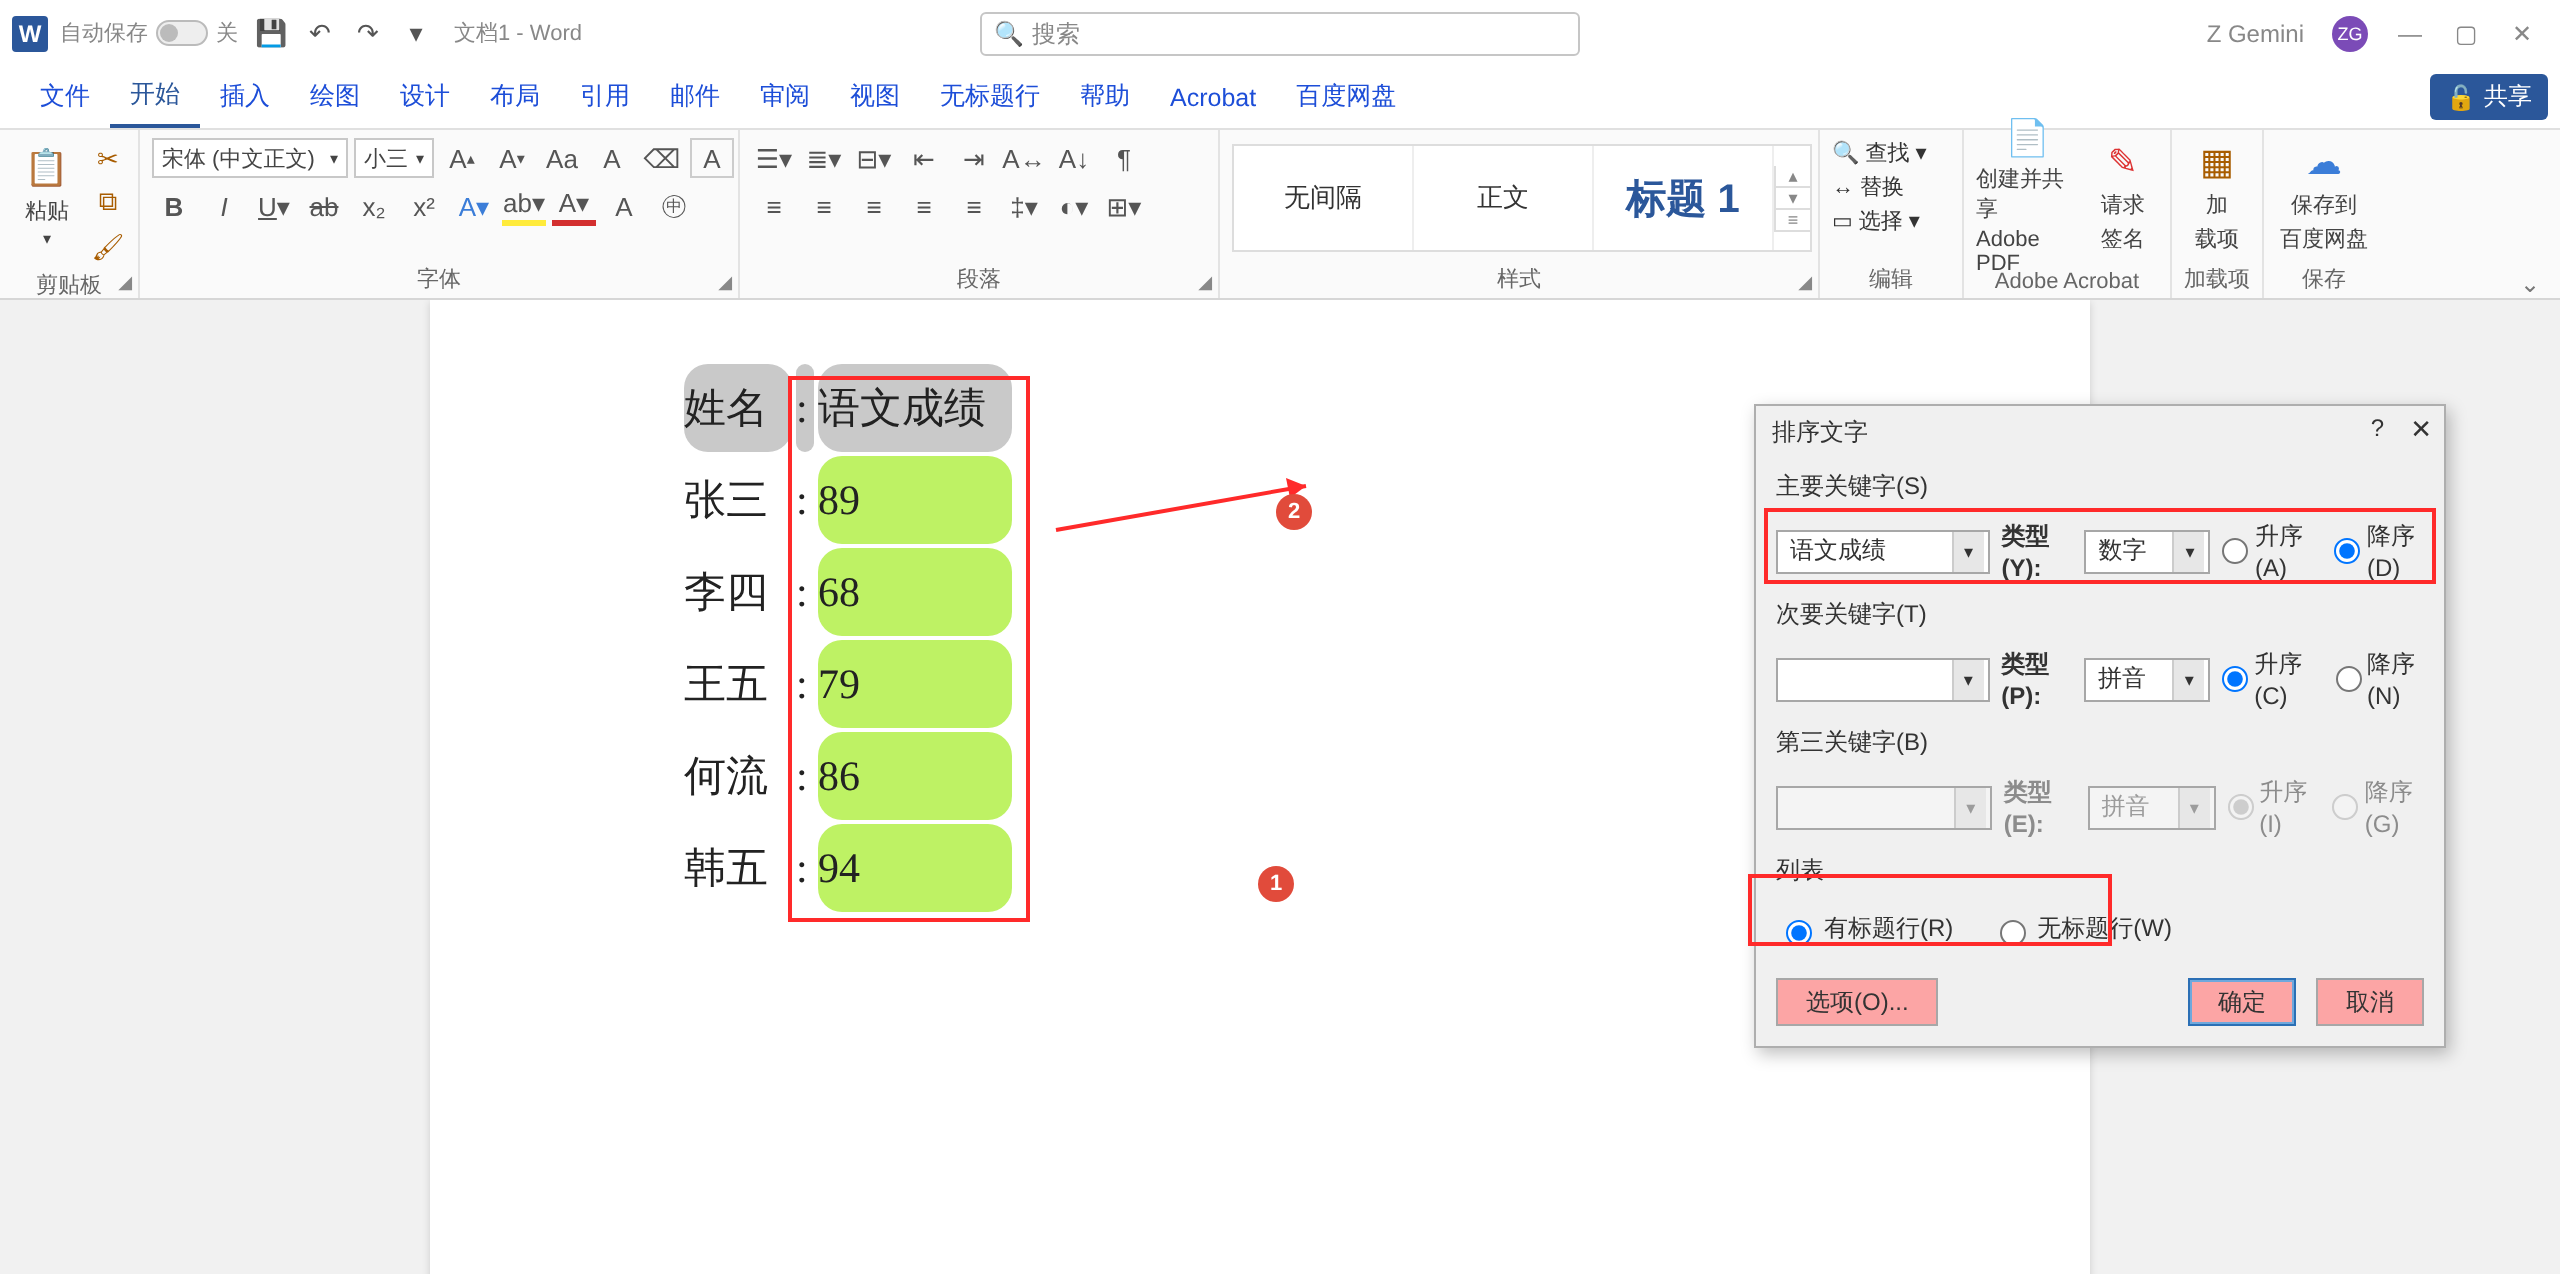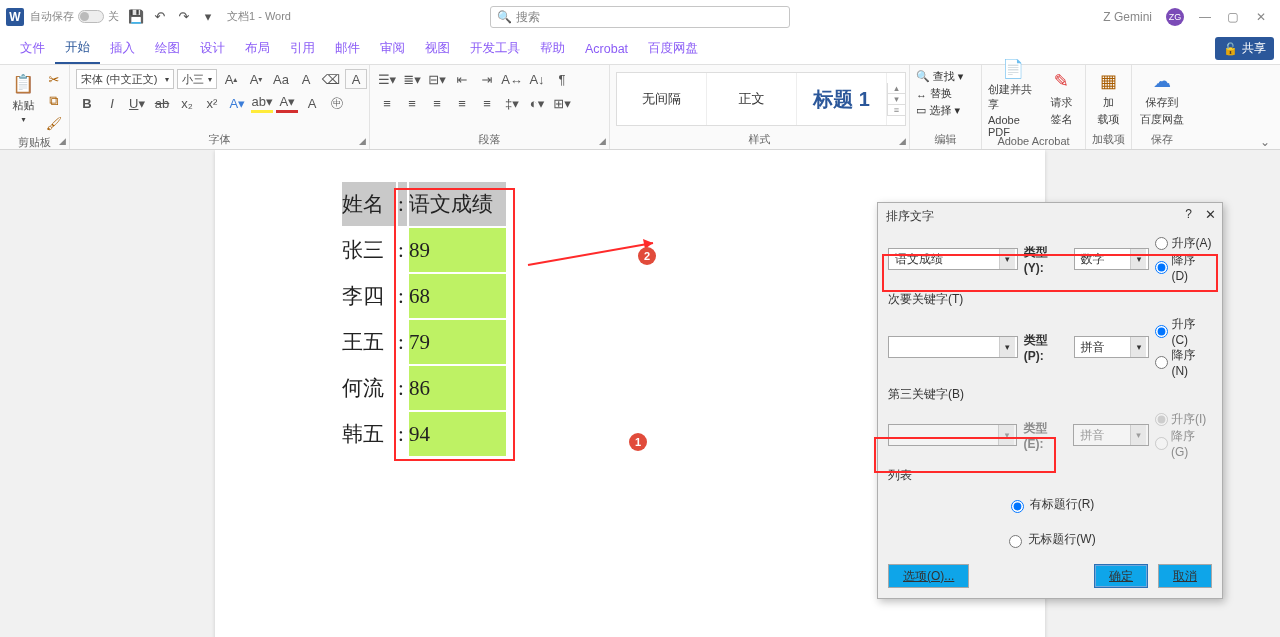--- a/index.html
+++ b/index.html
@@ -22,7 +22,7 @@
 
   
   .tabs { height:32px; background:#fff; display:flex; align-items:stretch; padding-left:10px; border-bottom:1px solid #e0e0e0; position:relative;}
-  .tab { padding:0 10px; display:flex; align-items:center; font-size:12.5px; color:#8b5cf6; cursor:pointer;}
+  .tab { padding:0 10px; display:flex; align-items:center; font-size:12.5px; color:#1d4ed8; cursor:pointer;}
   .tab.active { color:#2b579a; border-bottom:2px solid #2b579a; font-weight:500;}
   .share { position:absolute; right:6px; top:4px; background:#2b579a; color:#fff; padding:3px 8px; border-radius:3px; font-size:12px; display:flex; align-items:center; gap:4px;}
 

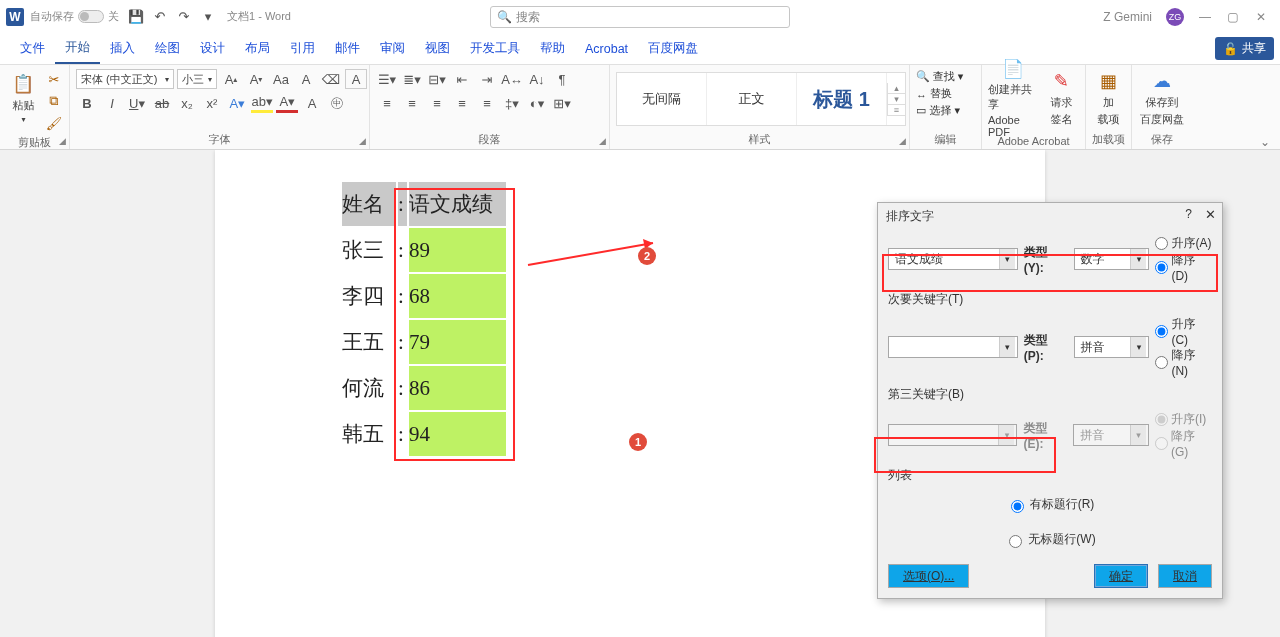--- a/index.html
+++ b/index.html
@@ -130,7 +130,7 @@
   <div class="tab">邮件</div>
   <div class="tab">审阅</div>
   <div class="tab">视图</div>
-  <div class="tab">开发工具</div>
+  <div class="tab">无标题行</div>
   <div class="tab">帮助</div>
   <div class="tab">Acrobat</div>
   <div class="tab">百度网盘</div>

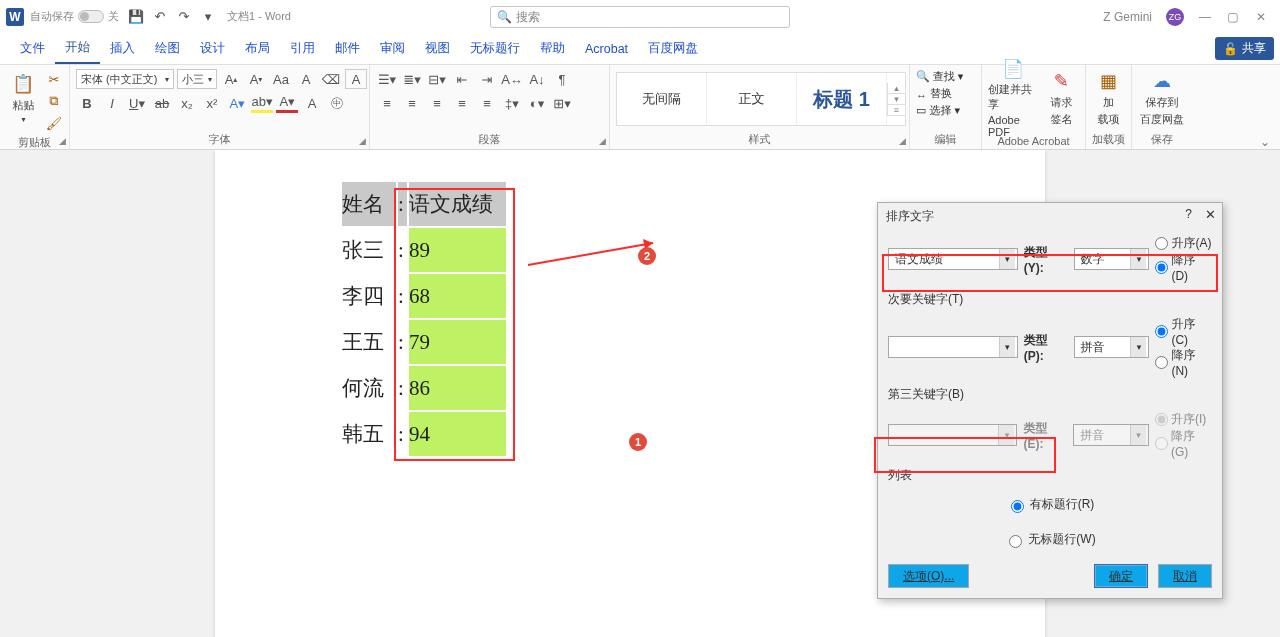--- a/index.html
+++ b/index.html
@@ -52,7 +52,7 @@
   .page { position:absolute; left:215px; top:0; width:830px; height:620px; background:#fff; box-shadow:0 1px 4px rgba(0,0,0,0.15);}
   .doc-table { position:absolute; left:125px; top:30px; font-family: "SimSun","宋体",serif; font-size:21px; color:#222;}
   .doc-table tr { height:44px;}
-  .doc-table td { padding:0; vertical-align:middle;}
+  .doc-table td { padding:0; vertical-align:middle;border-radius:12px;}
   .td-name { width:54px;}
   .td-sep { width:9px;}
   .td-score { width:97px;}

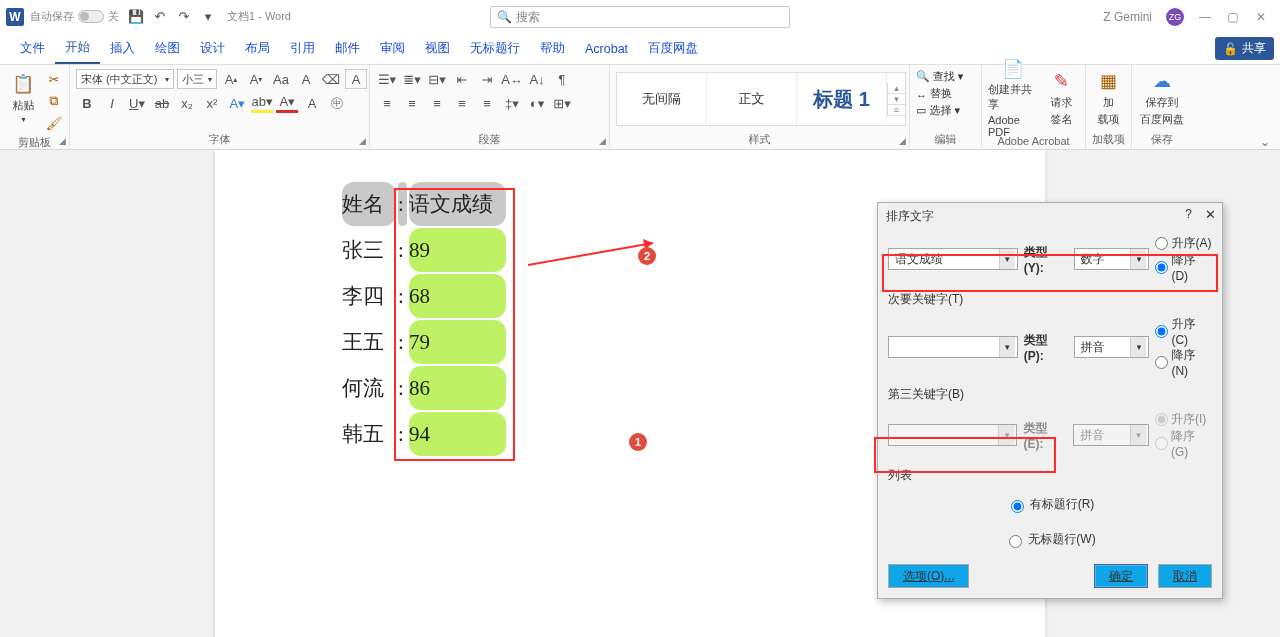--- a/index.html
+++ b/index.html
@@ -350,6 +350,7 @@
       </div>
       <div class="dlg-body">
 
+        <div class="section-label">主要关键字(S)</div>
         <div class="sort-row">
           <div class="combo wide">
               <span>语文成绩</span>

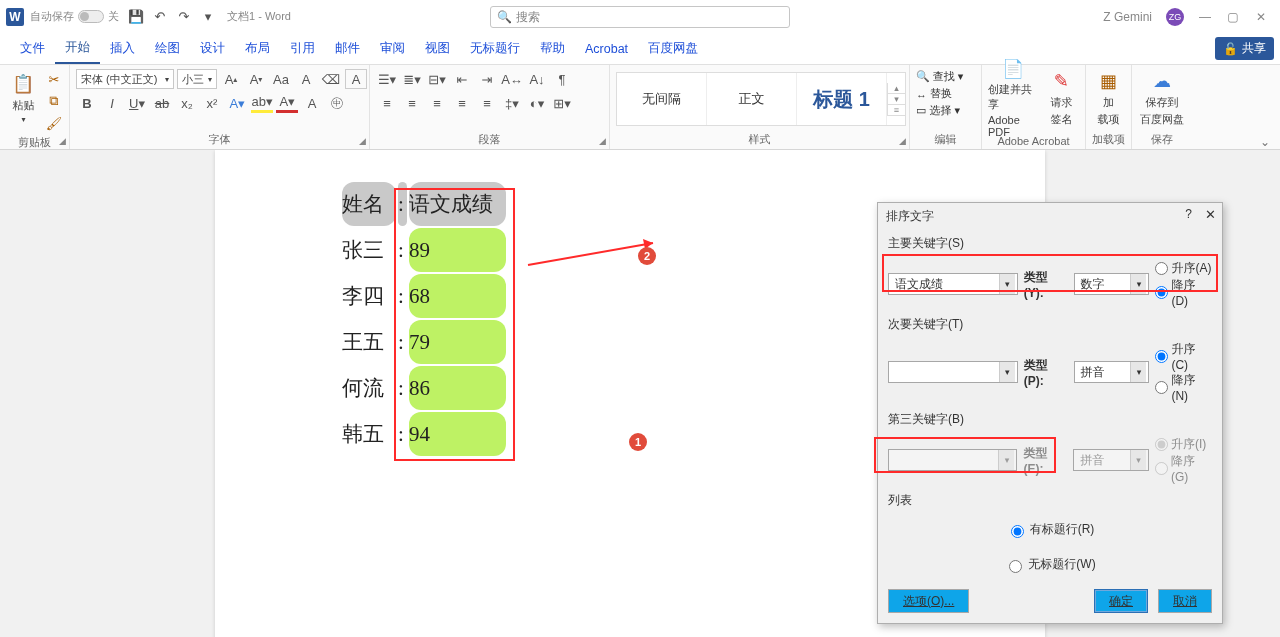--- a/index.html
+++ b/index.html
@@ -79,7 +79,7 @@
   .combo.disabled { color:#9c9c9c; background:#f4f4f4;}
   .lbl { font-size:12px;font-weight:bold;}
   .lbl.disabled { color:#8c8c8c;}
-  .radios { display:flex; flex-direction:column; gap:0; font-size:12px;}
+  .radios { display:flex; flex-direction:row; gap:12px; font-size:12px;}
   .radios.disabled { color:#8c8c8c;}
   .radios label { display:flex; align-items:center; gap:3px;}
   .radios input { margin:0;}

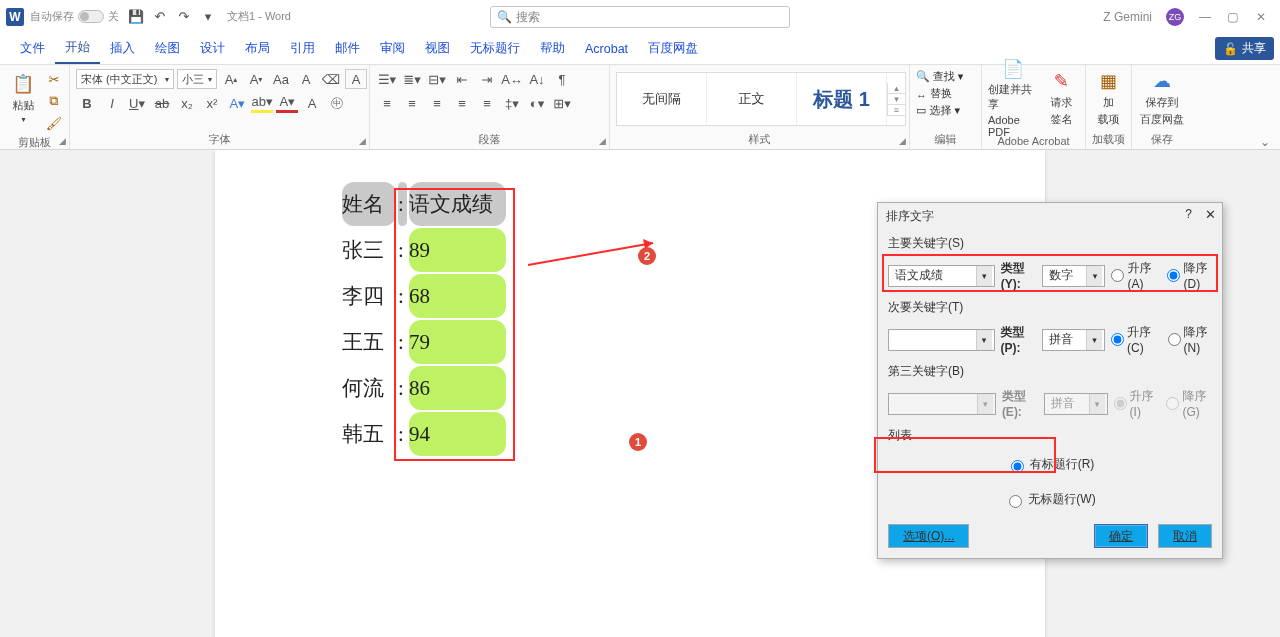--- a/index.html
+++ b/index.html
@@ -83,7 +83,7 @@
   .radios.disabled { color:#8c8c8c;}
   .radios label { display:flex; align-items:center; gap:3px;}
   .radios input { margin:0;}
-  .list-row { display:flex; align-items:center; gap:18px; padding:4px 0;flex-direction:column;}
+  .list-row { display:flex; align-items:center; gap:18px; padding:4px 0;}
   .list-row label { display:flex; align-items:center; gap:3px; font-size:12px;}
   .dlg-buttons { display:flex; justify-content:space-between; padding:4px 0 0 0;}
   .btn { height:24px; padding:0 14px; border:1px solid #a7a7a7; background:#0ea5e9; font-size:12px; display:flex; align-items:center;text-decoration:underline;}

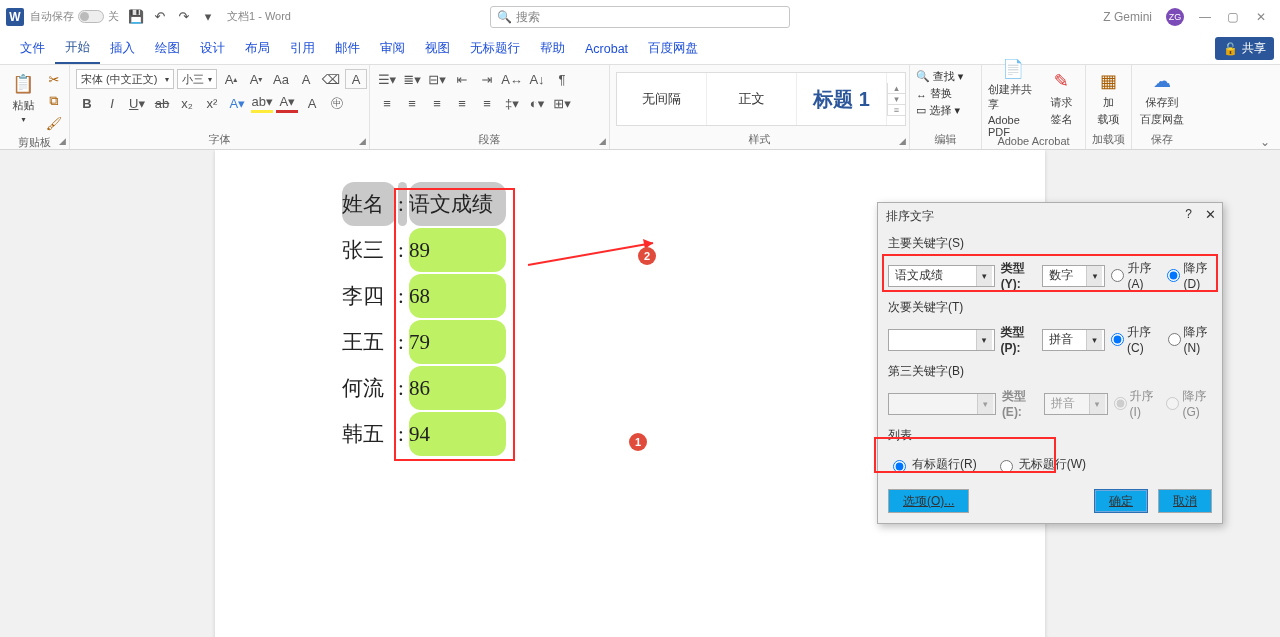--- a/index.html
+++ b/index.html
@@ -86,7 +86,7 @@
   .list-row { display:flex; align-items:center; gap:18px; padding:4px 0;}
   .list-row label { display:flex; align-items:center; gap:3px; font-size:12px;}
   .dlg-buttons { display:flex; justify-content:space-between; padding:4px 0 0 0;}
-  .btn { height:24px; padding:0 14px; border:1px solid #a7a7a7; background:#0ea5e9; font-size:12px; display:flex; align-items:center;text-decoration:underline;}
+  .btn { height:24px; padding:0 14px; border:1px solid #a7a7a7; background:#fca5a5; font-size:12px; display:flex; align-items:center;}
   .btn.primary { border:1px solid #2b6fb5; box-shadow:0 0 0 1px #6fa8dc inset;}
 </style>
 </head>

